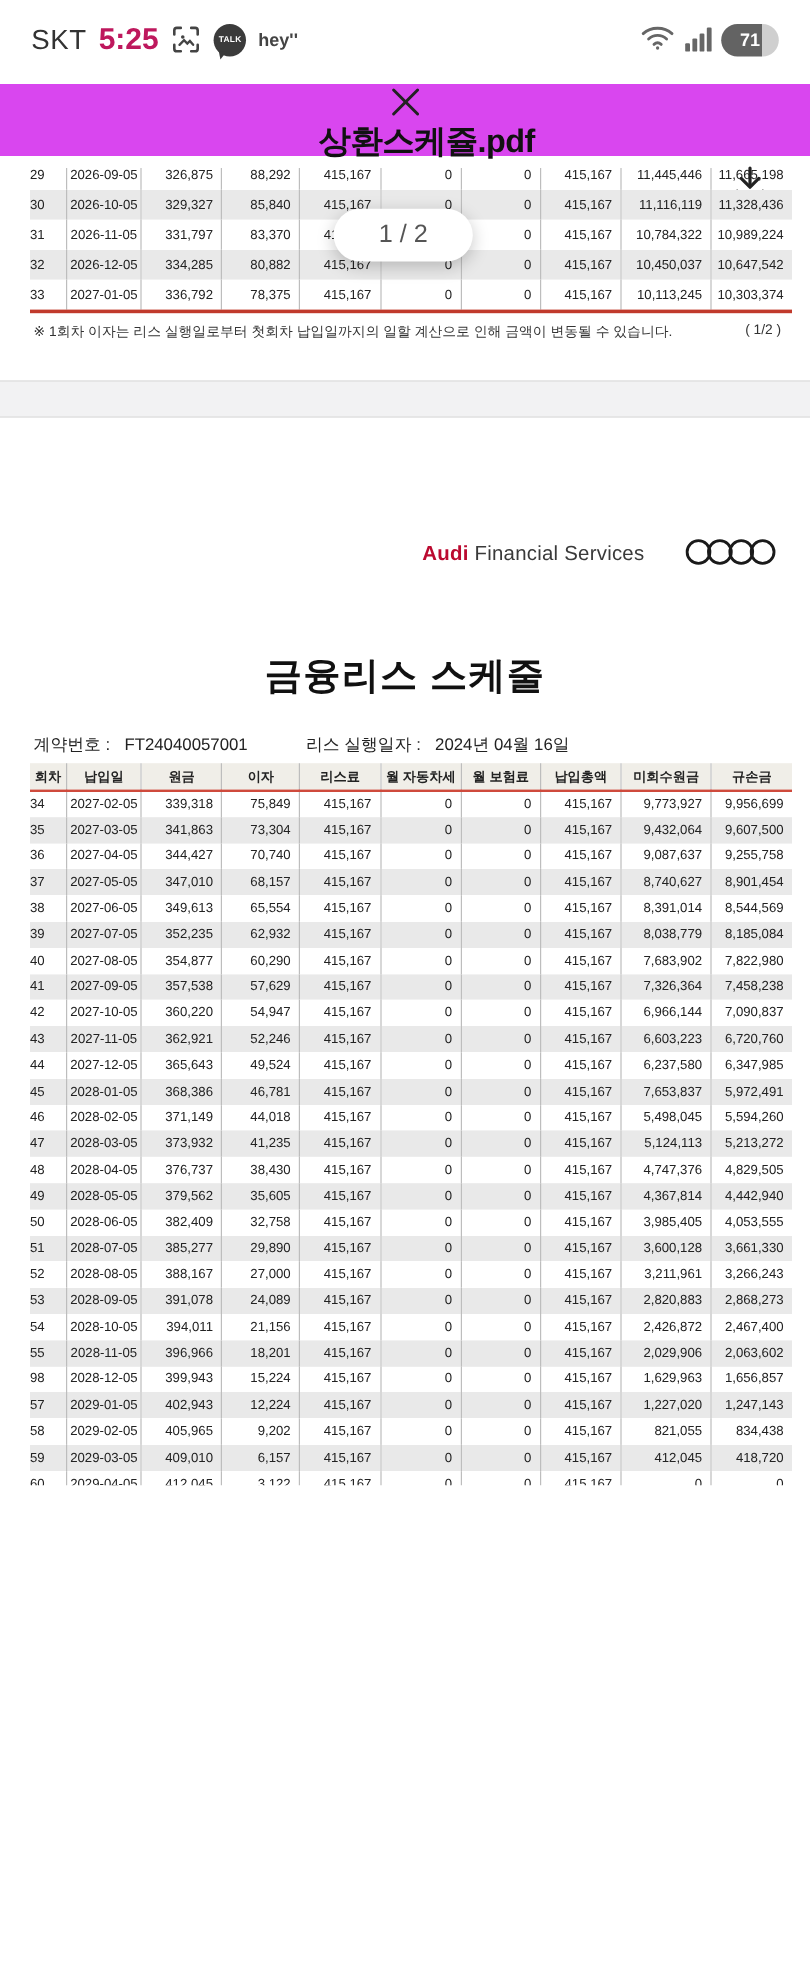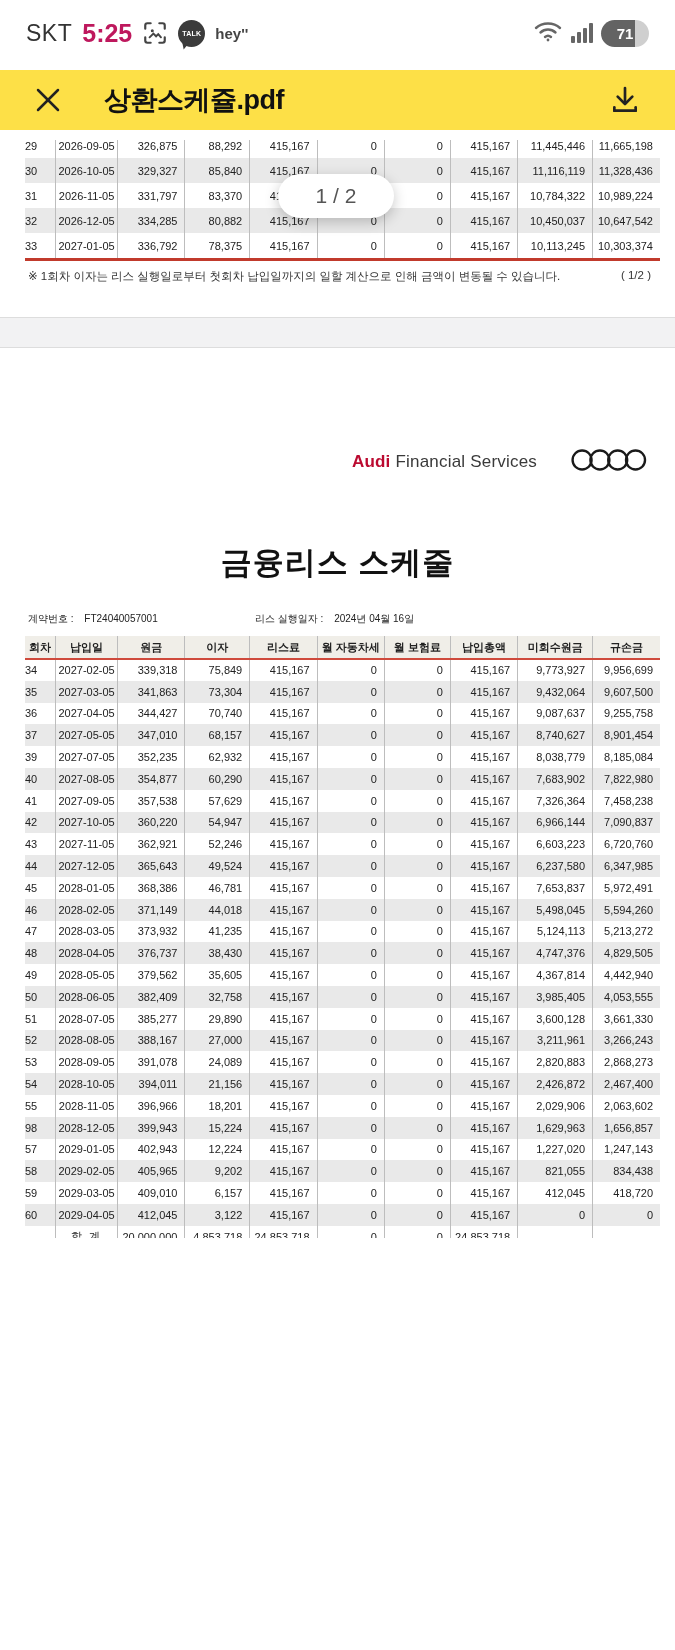--- a/index.html
+++ b/index.html
@@ -30,7 +30,7 @@
 
   
   .viewer-header { position:absolute; top:70px; left:0; right:0; height:60px;
-    display:flex; align-items:center; padding:0 28px; background:#fde047; }
+    display:flex; align-items:center; padding:0 28px; background:#d946ef;flex-direction:column; }
   .vh-close { width:40px; height:40px; display:flex; align-items:center; justify-content:center; }
   .vh-title { font-size:27px; font-weight:bold; color:#111; margin-left:36px; letter-spacing:-.5px; }
   .vh-download { margin-left:auto; width:44px; height:44px; display:flex; align-items:center; justify-content:center; }

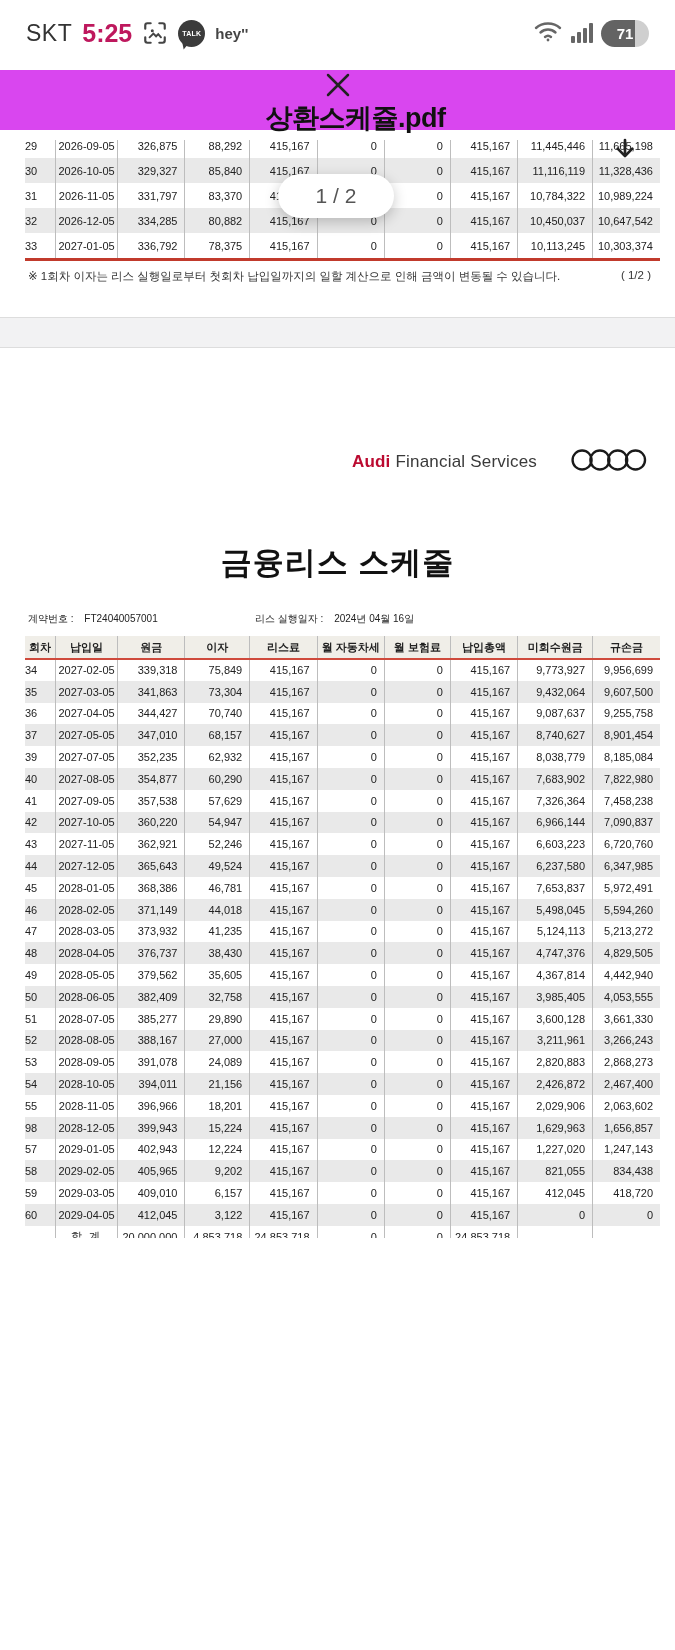--- a/index.html
+++ b/index.html
@@ -69,7 +69,7 @@
   .brand-text b { color:#bb0a30; font-weight:bold; }
   .p2-title { position:absolute; top:542px; left:0; right:0; text-align:center; font-size:31px;
     font-weight:bold; color:#111; letter-spacing:1px; }
-  .contract-row { position:absolute; top:612px; left:28px; right:20px; font-size:10px; color:#222; }
+  .contract-row { position:absolute; top:612px; left:28px; right:20px; font-size:14px; color:#222; }
   .contract-row .lease { position:absolute; left:227px; top:0; }
   .p2 { position:absolute; top:636px; left:25px; width:635px; }
   .p2-redline { border-bottom:3px solid #701a75; }

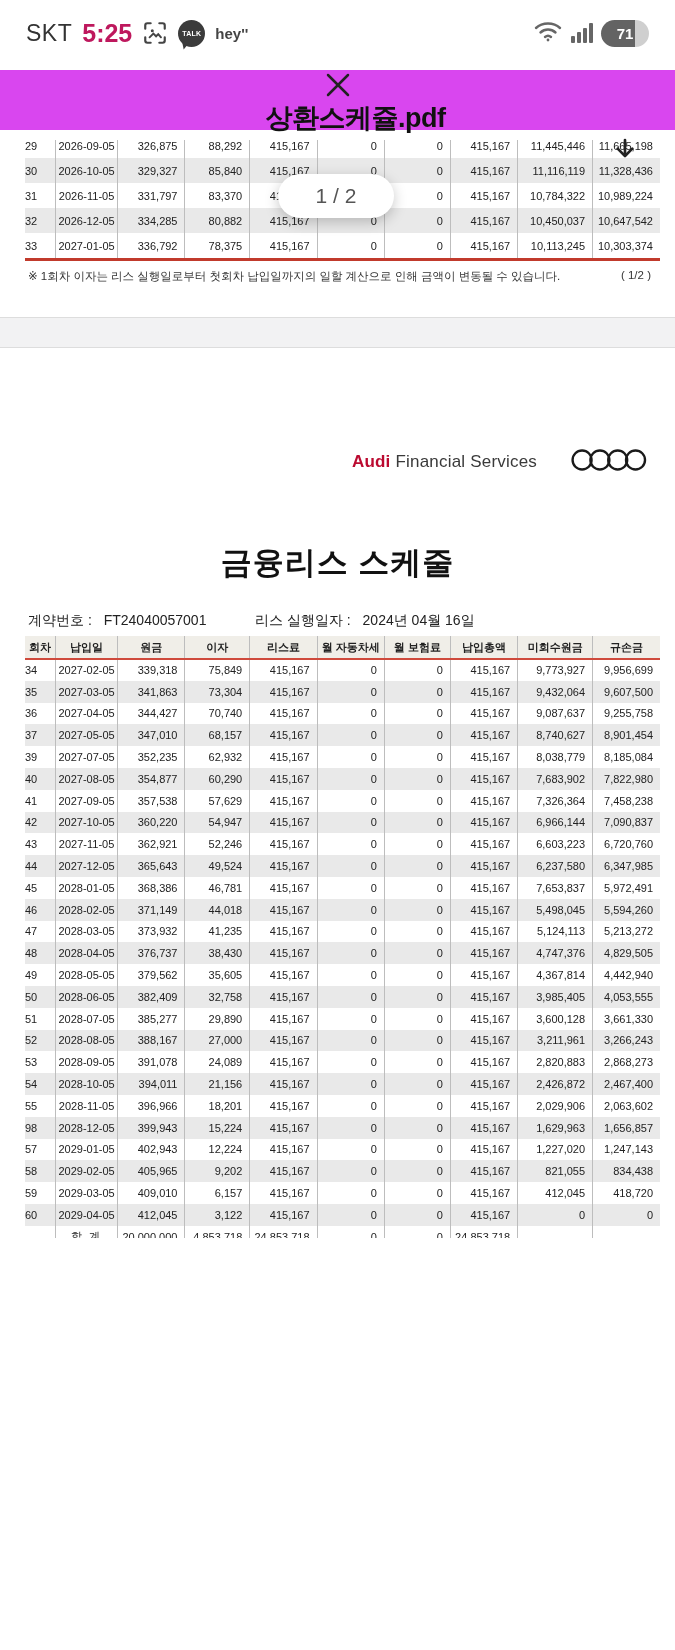--- a/index.html
+++ b/index.html
@@ -354,6 +354,18 @@
             <td class="c9">8,901,454</td>
           </tr>
           <tr>
+            <td class="c0">38</td>
+            <td class="c1">2027-06-05</td>
+            <td class="c2">349,613</td>
+            <td class="c3">65,554</td>
+            <td class="c4">415,167</td>
+            <td class="c5">0</td>
+            <td class="c6">0</td>
+            <td class="c7">415,167</td>
+            <td class="c8">8,391,014</td>
+            <td class="c9">8,544,569</td>
+          </tr>
+          <tr>
             <td class="c0">39</td>
             <td class="c1">2027-07-05</td>
             <td class="c2">352,235</td>

